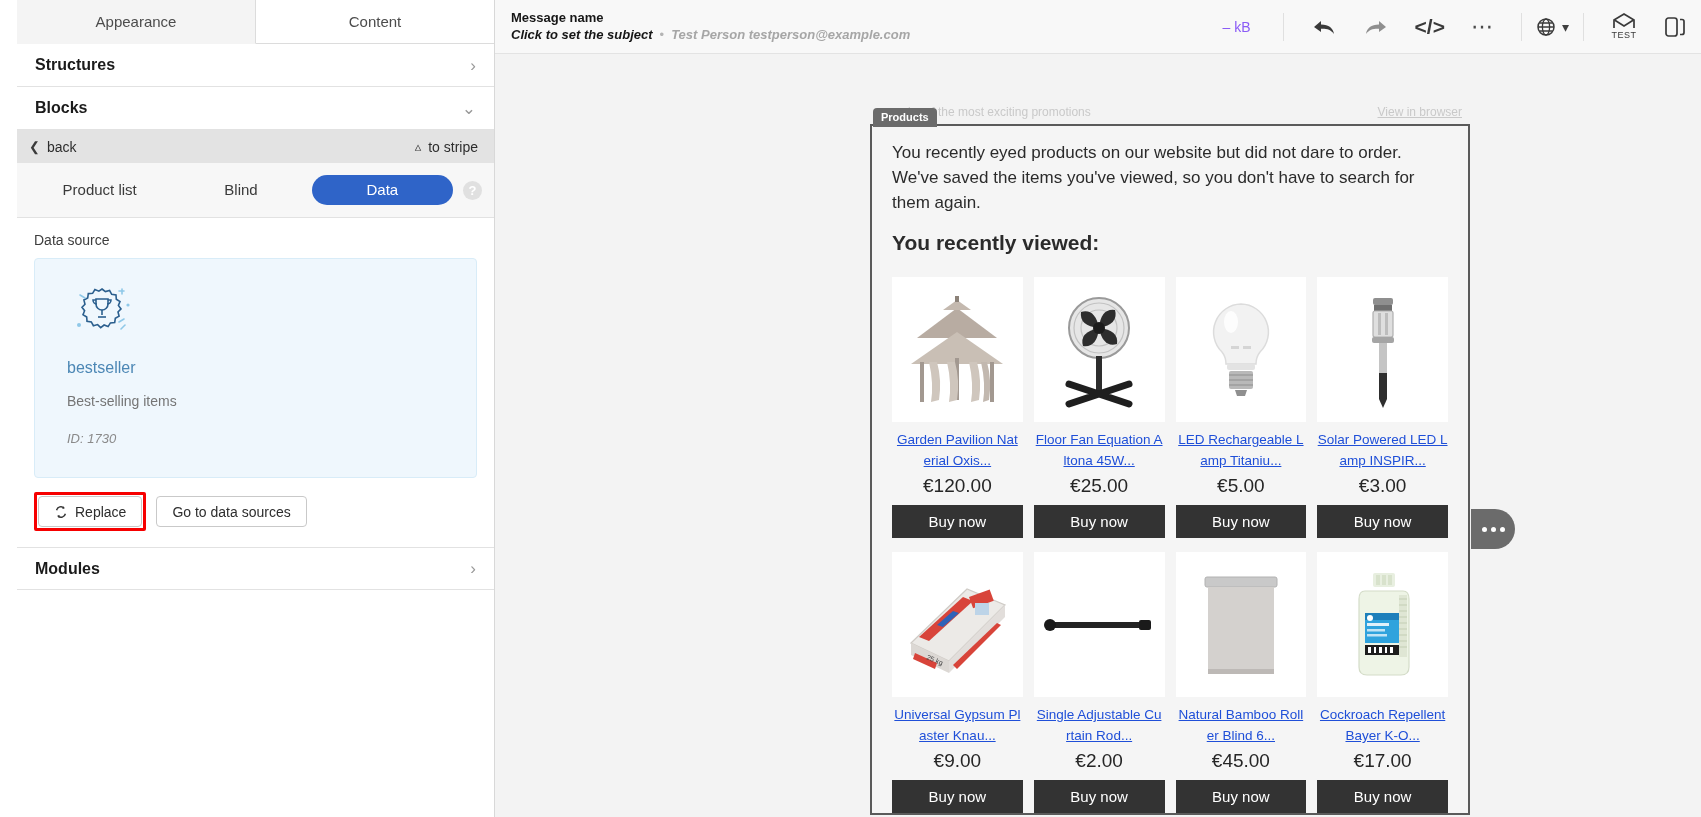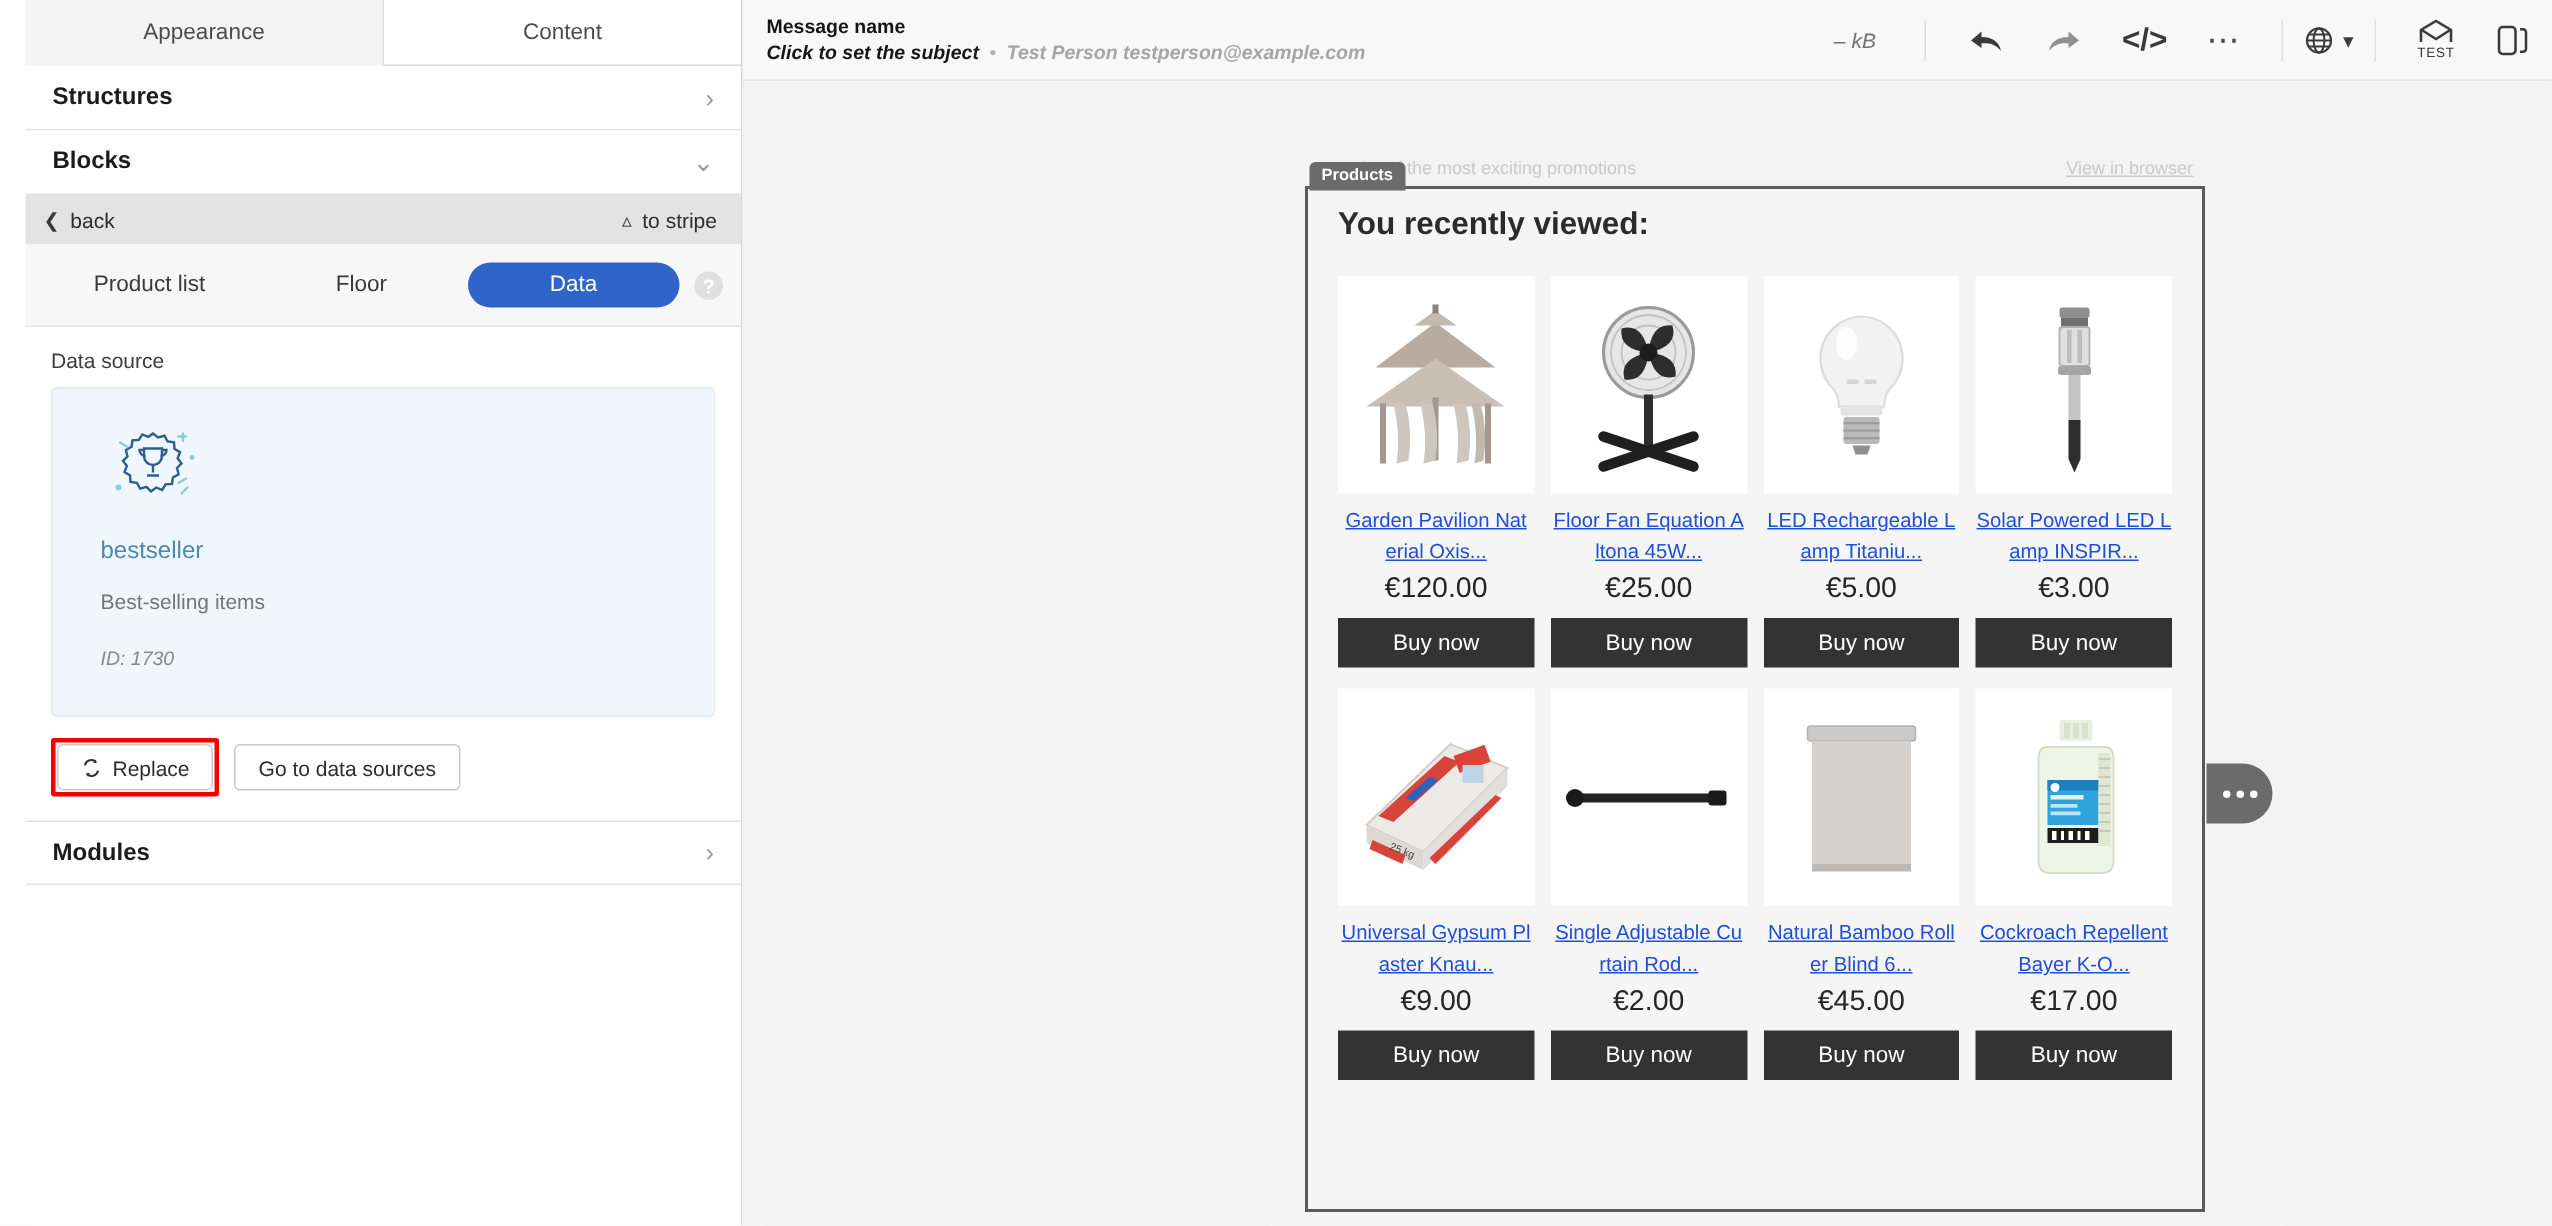--- a/index.html
+++ b/index.html
@@ -107,7 +107,7 @@
   .msg-sub .recipient { font-style:italic; font-weight:bold; color:#a6a6a6; }
 
   .topbar-spacer { flex:1; }
-  .kb { font-size:14px; font-style:italic; color:#737373; margin-right:18px; }
+  .kb { font-size:14px; color:#8b5cf6; margin-right:18px; }
   .vdiv { width:1px; height:28px; background:#e0e0e0; margin:0 14px; }
   .ticon { color:#3f3f3f; display:flex; align-items:center; justify-content:center; cursor:pointer; }
 

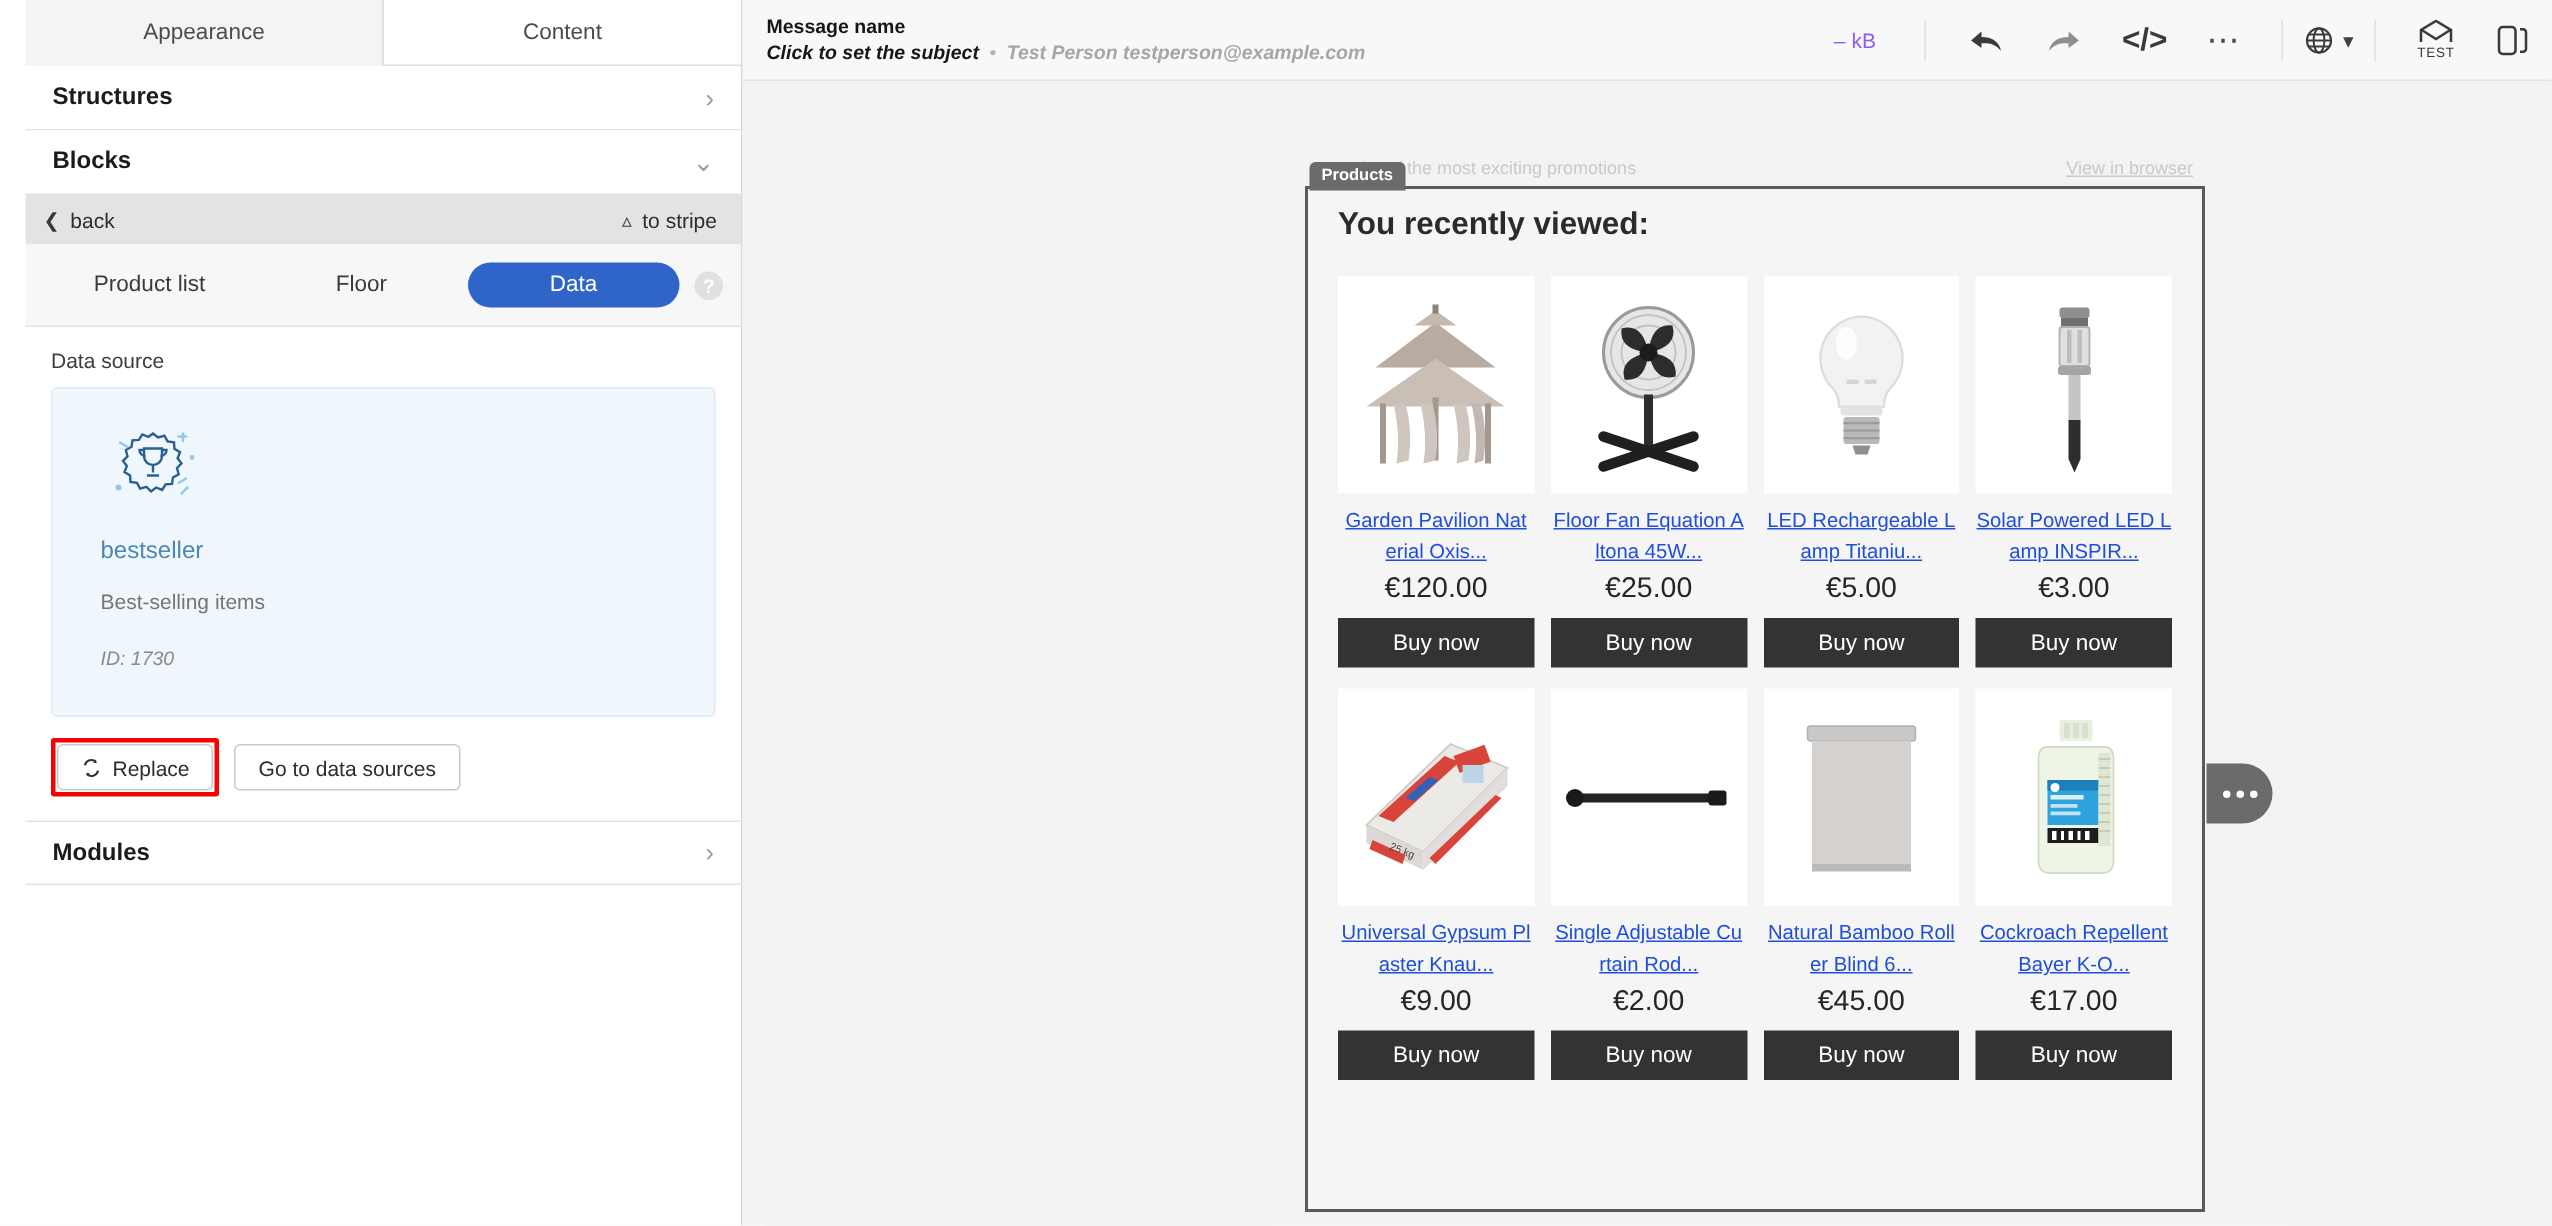--- a/index.html
+++ b/index.html
@@ -336,6 +336,7 @@
         <div class="tag">Products</div>
 
         <div class="email-body">
+          <div class="intro">You recently eyed products on our website but did not dare to order. We've saved the items you've viewed, so you don't have to search for them again.</div>
           <div class="headline">You recently viewed:</div>
 
           <div class="grid">

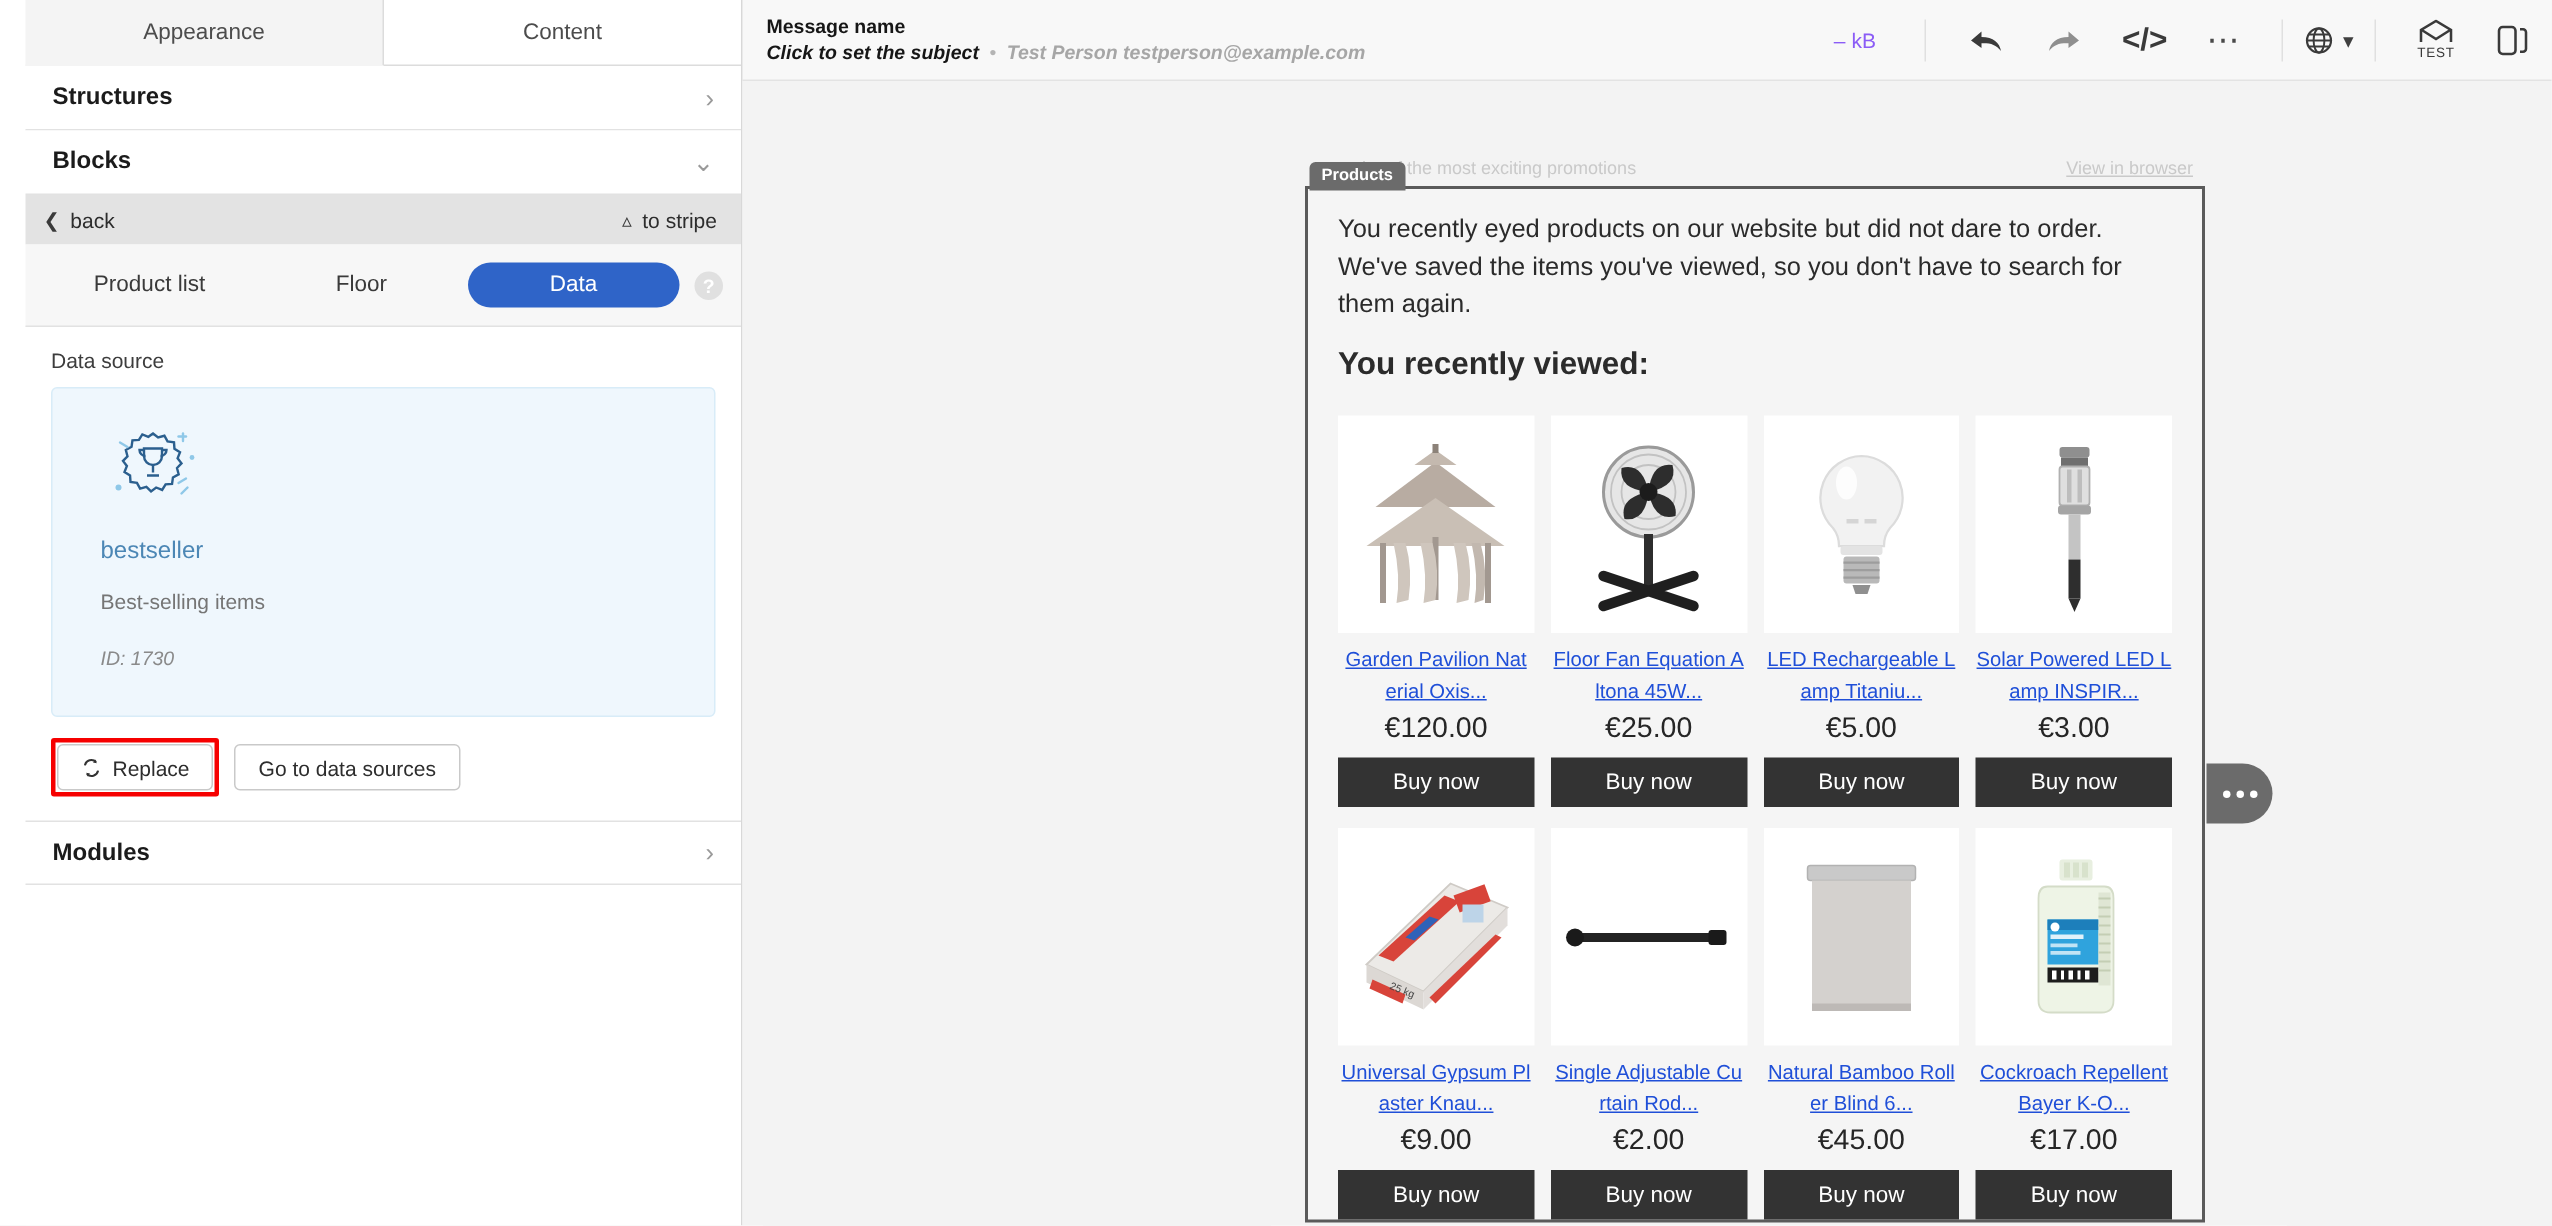--- a/index.html
+++ b/index.html
@@ -203,7 +203,7 @@
         <span>Product list</span>
       </div>
       <div class="seg">
-        <span>Floor</span>
+        <span>Blind</span>
       </div>
       <div class="seg active">
         <span>Data</span>

